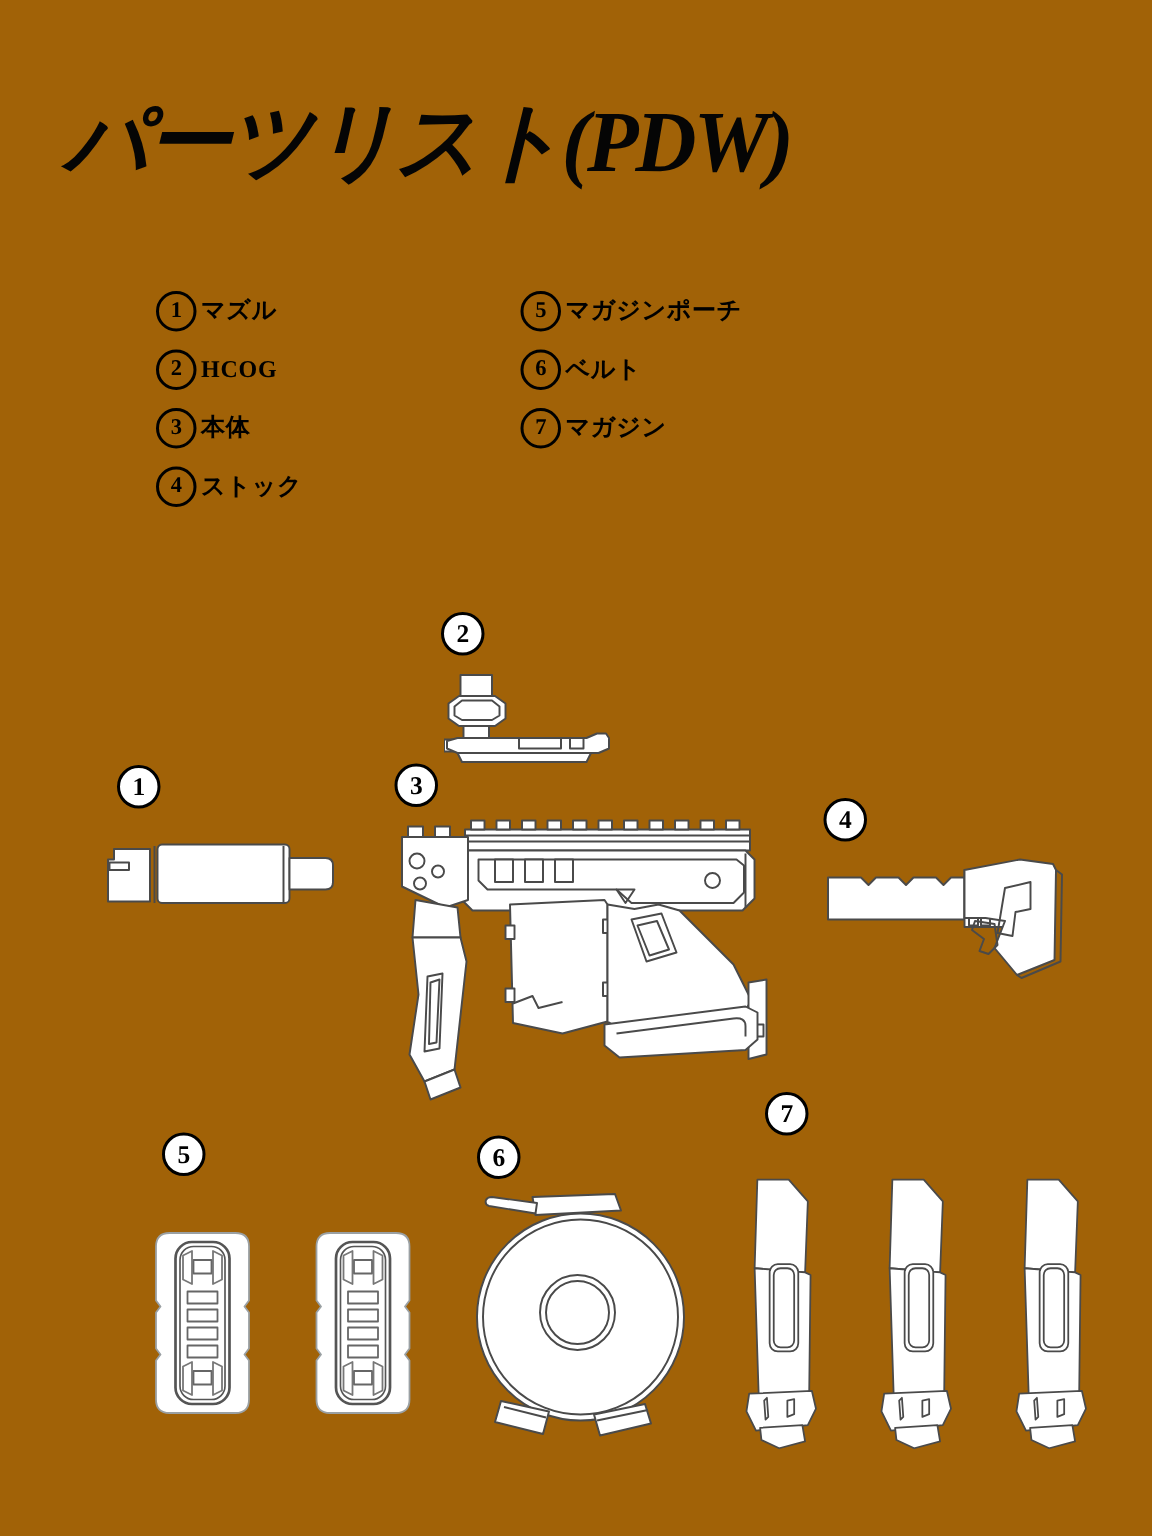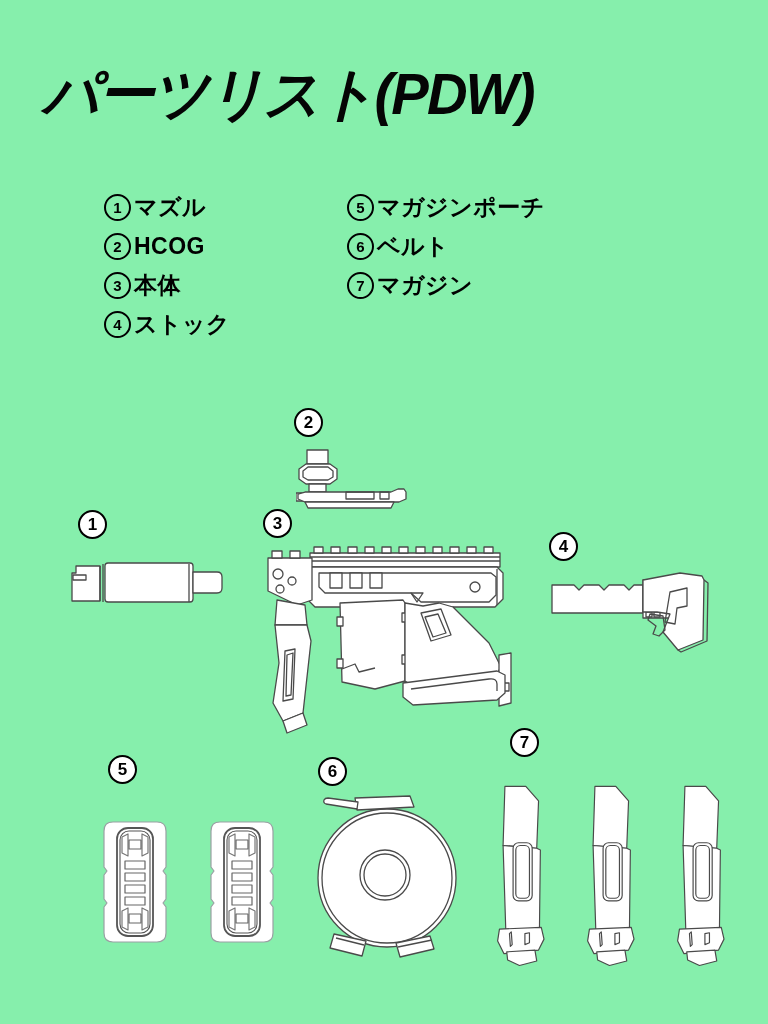--- a/index.html
+++ b/index.html
@@ -5,8 +5,8 @@
   html,body{margin:0;padding:0;background:#e8e8e8;}
   .page{
     position:relative;width:768px;height:1024px;margin:0 auto;
-    background:#86efac;overflow:hidden;
-    font-family:Liberation Sans, sans-serif;color:#000;
+    background:#a16207;overflow:hidden;
+    font-family:Liberation Serif, serif;color:#000;
   }
   .title{
     position:absolute;left:42px;top:56px;margin:0;

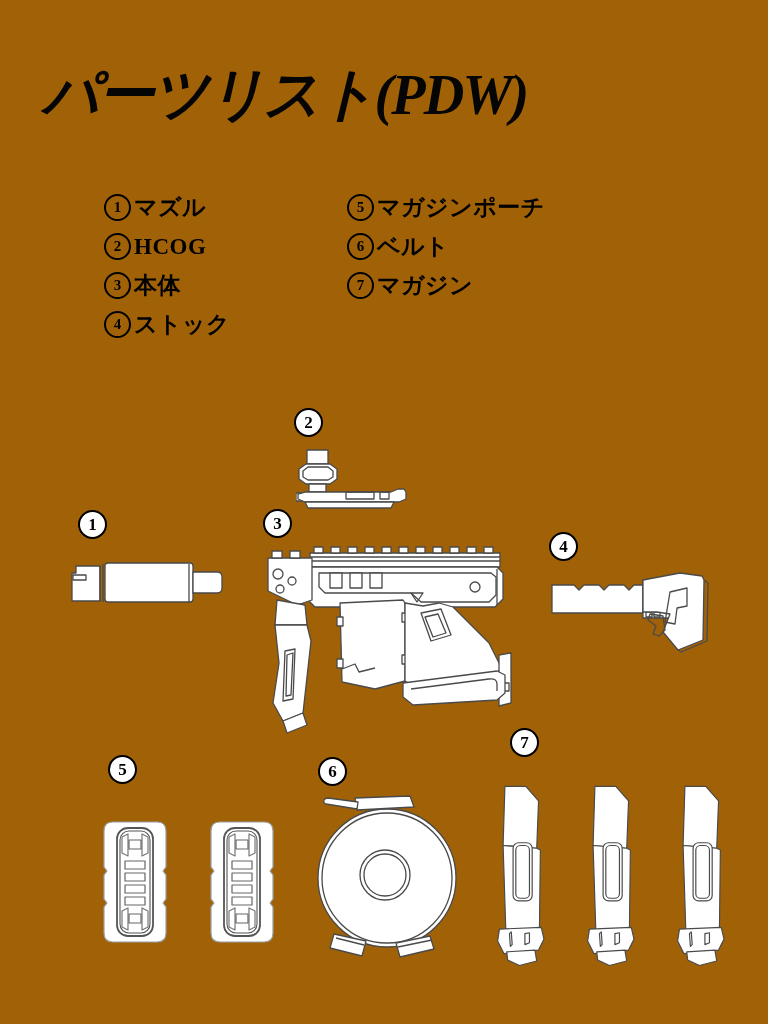--- a/index.html
+++ b/index.html
@@ -21,7 +21,7 @@
     width:23px;height:23px;border:2.4px solid #000;border-radius:50%;
     font-size:15px;font-weight:bold;line-height:1;margin-right:3px;flex:0 0 auto;
   }
-  .list-label{font-size:23px;font-weight:bold;letter-spacing:0.5px;white-space:nowrap;}
+  .list-label{font-size:16px;font-weight:bold;letter-spacing:0.5px;white-space:nowrap;}
   .figure{position:absolute;}
   .badge{
     position:absolute;display:flex;align-items:center;justify-content:center;

